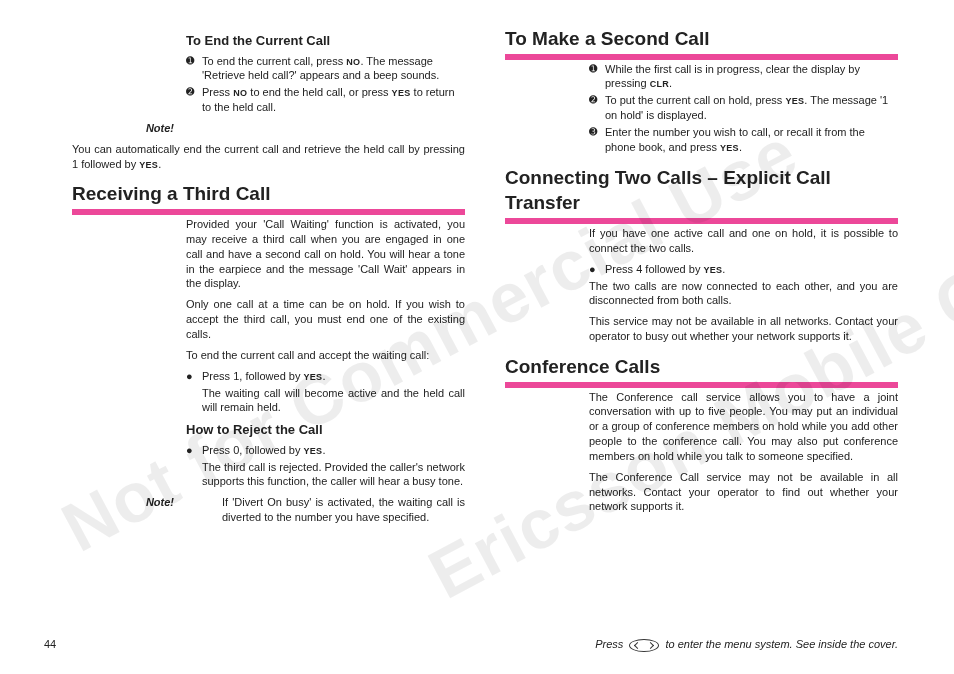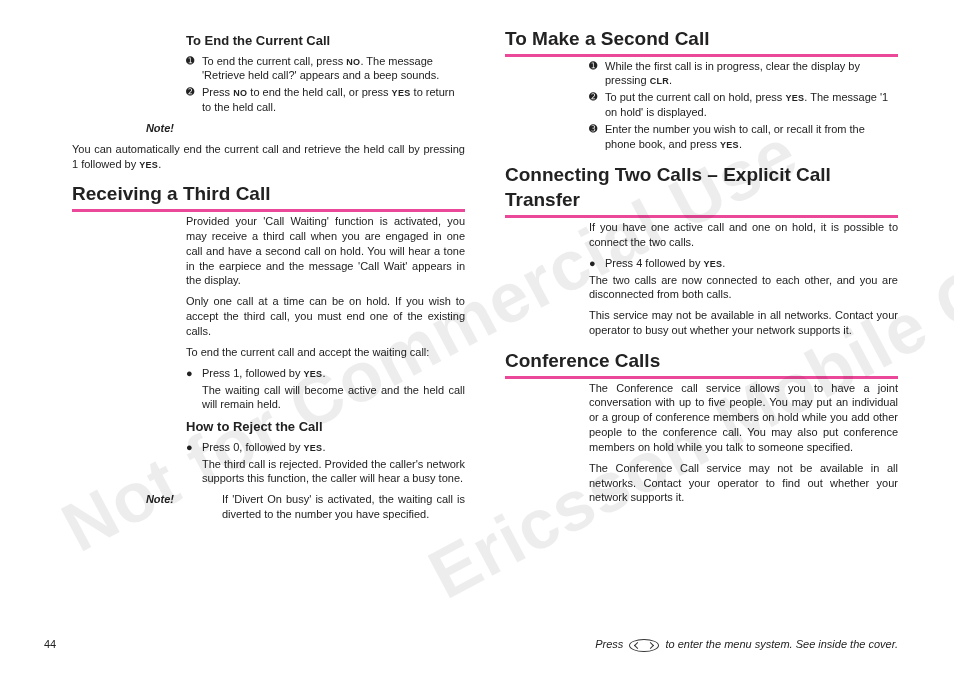--- a/index.html
+++ b/index.html
@@ -43,7 +43,7 @@
     font-weight: 800;
     font-size: 19px;
     margin: 10px 0 2px 0;
-    border-bottom: 3px solid #ec4899;
+    border-bottom: 6px solid #ec4899;
     padding-bottom: 2px;
   }
   .num-item { display: flex; margin-left: 114px; margin-bottom: 2px; }

